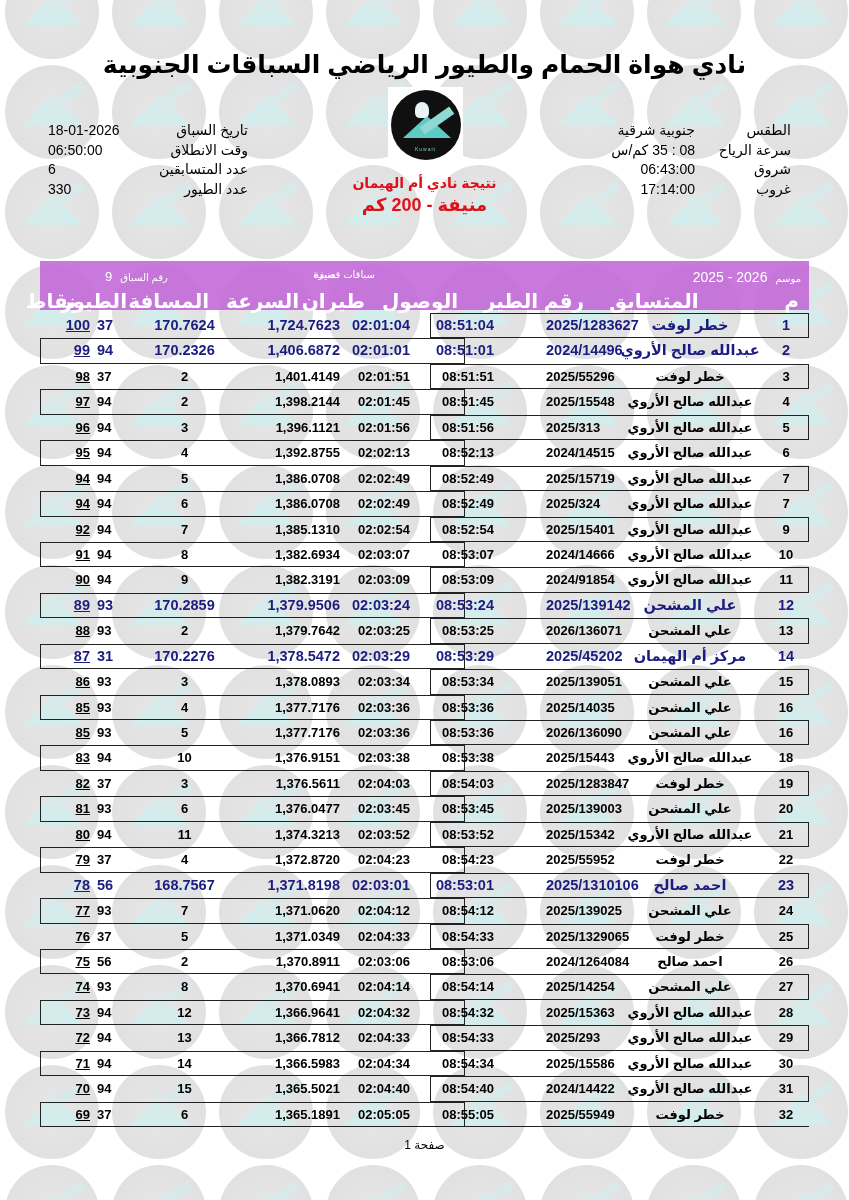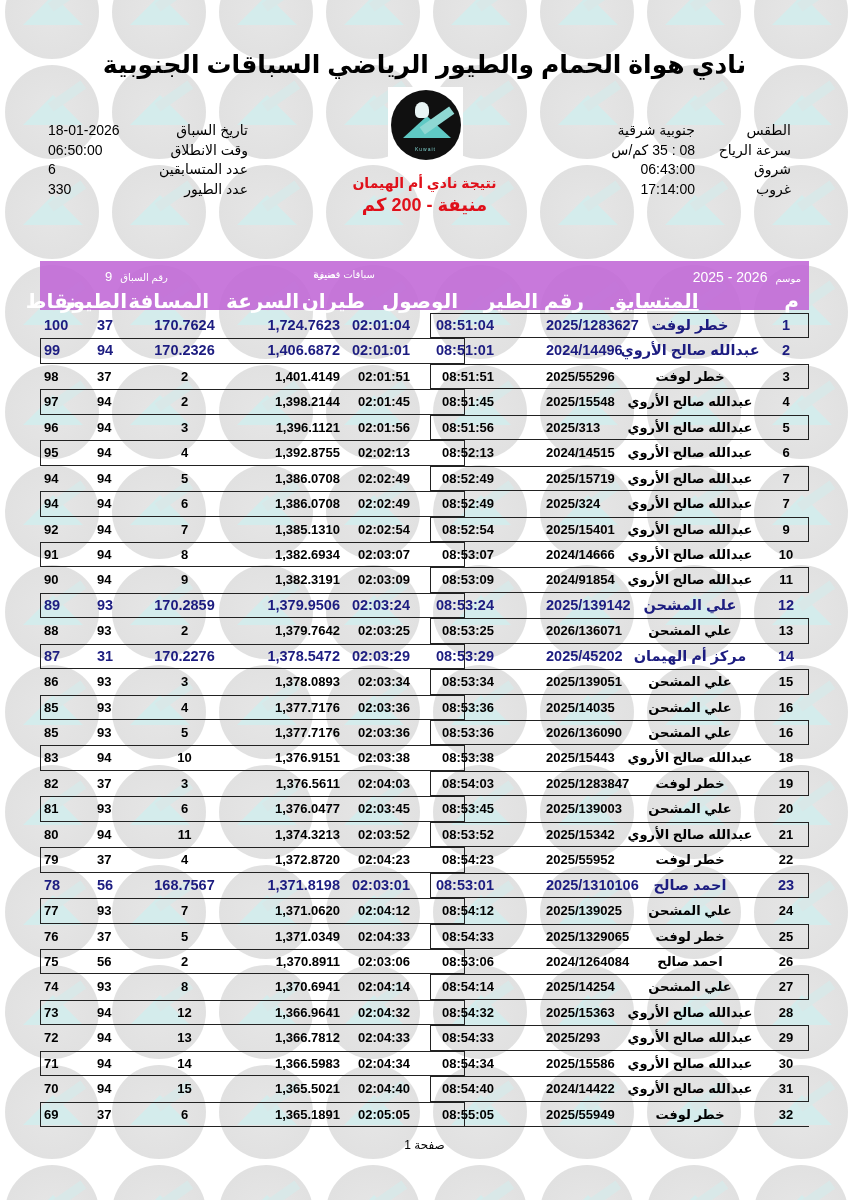--- a/index.html
+++ b/index.html
@@ -271,7 +271,7 @@
     <div class="hb-top hb-raceno"><span>رقم السباق</span><span class="n">9</span></div>
 
     <div class="hb-head" style="right:10px;">م</div>
-    <div class="hb-head" style="right:110px;width:90px;text-decoration:underline;">المتسابق</div>
+    <div class="hb-head" style="right:110px;width:90px;">المتسابق</div>
     <div class="hb-head" style="right:225px;width:80px;">رقم الطير</div>
     <div class="hb-head" style="right:351px;width:70px;">الوصول</div>
     <div class="hb-head" style="right:444px;width:60px;">طيران</div>

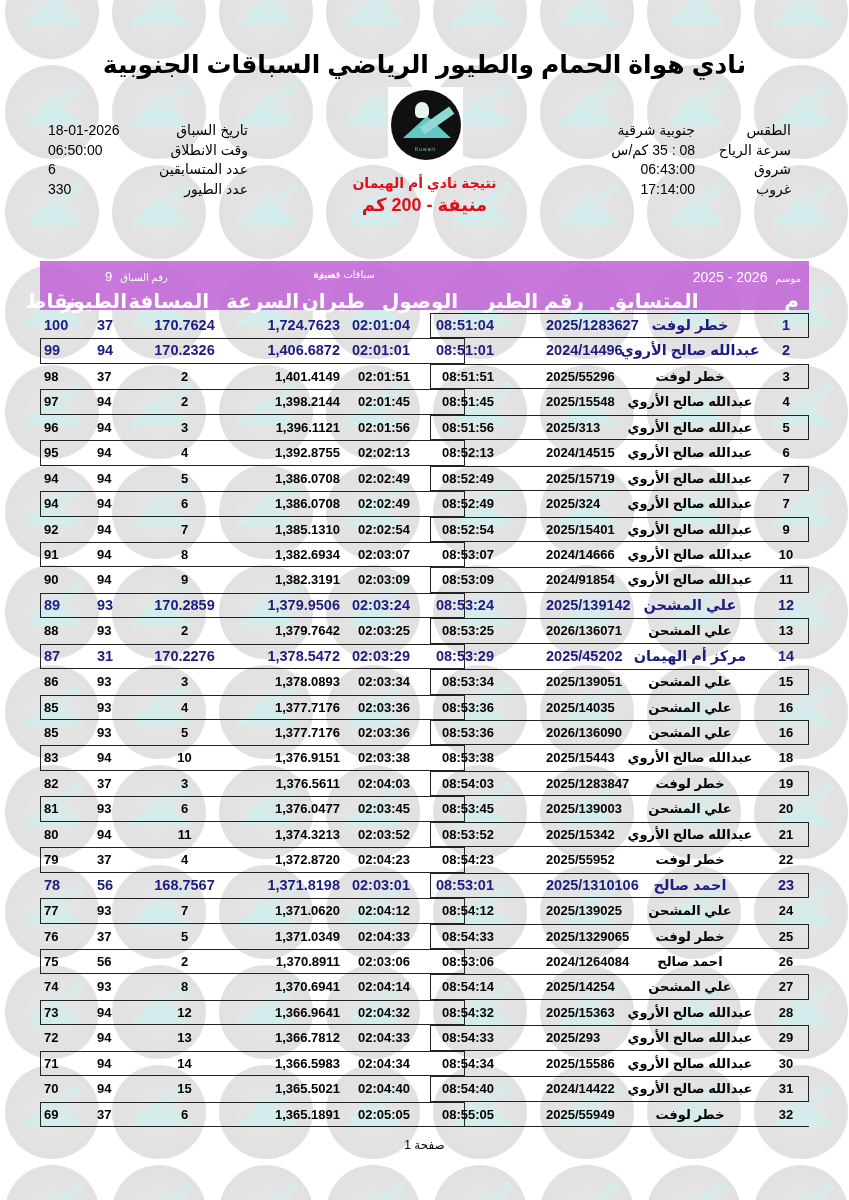--- a/index.html
+++ b/index.html
@@ -81,7 +81,7 @@
   .r { position: relative; height: 25.45px; }
   .c { position: absolute; top: 0; height: 25.45px; line-height: 25.45px; font-size: 13px; font-weight: bold; white-space: nowrap; }
   .r.hl .c { color: #1c1c80; font-size: 14.5px; }
-  .c-pts  { left: 4px;   width: 38px; text-align: left; }
+  .c-pts  { left: 12px;   width: 38px; text-align: right; text-decoration: underline; }
   .c-birds{ left: 57px;  width: 30px; text-align: left; }
   .c-dist { left: 92px;  width: 105px; text-align: center; }
   .c-speed{ left: 190px; width: 110px; text-align: right; }

